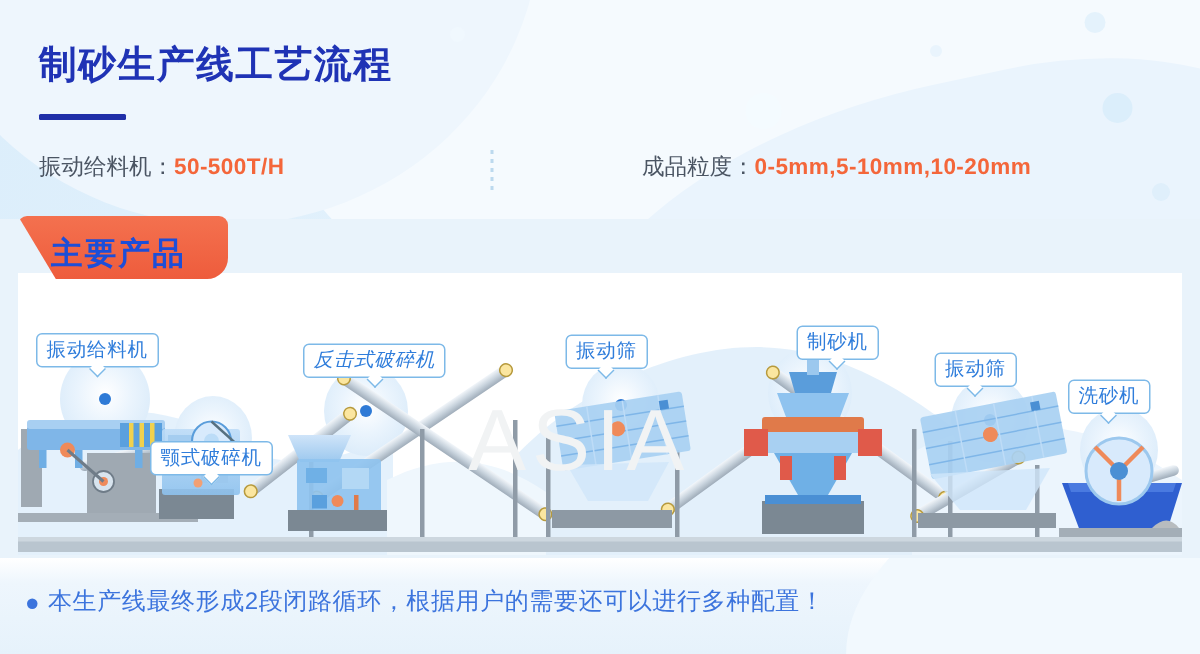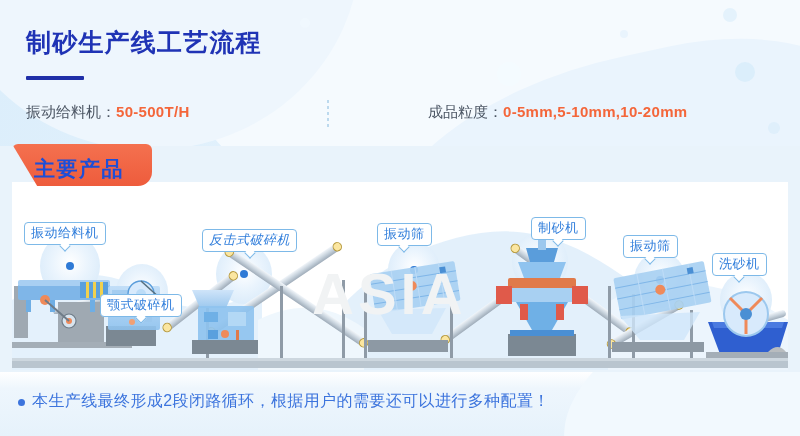--- a/index.html
+++ b/index.html
@@ -81,7 +81,7 @@
   #illus-svg { position:absolute; left:0; top:0; }
   #watermark {
     position:absolute; left:300px; top:78px; width:330px;
-    font-size:58px; font-weight:bold; color:#f1f3f4;
+    font-size:58px; font-weight:normal; color:#f1f3f4;
     letter-spacing:4px; white-space:nowrap; user-select:none;
   }
 

